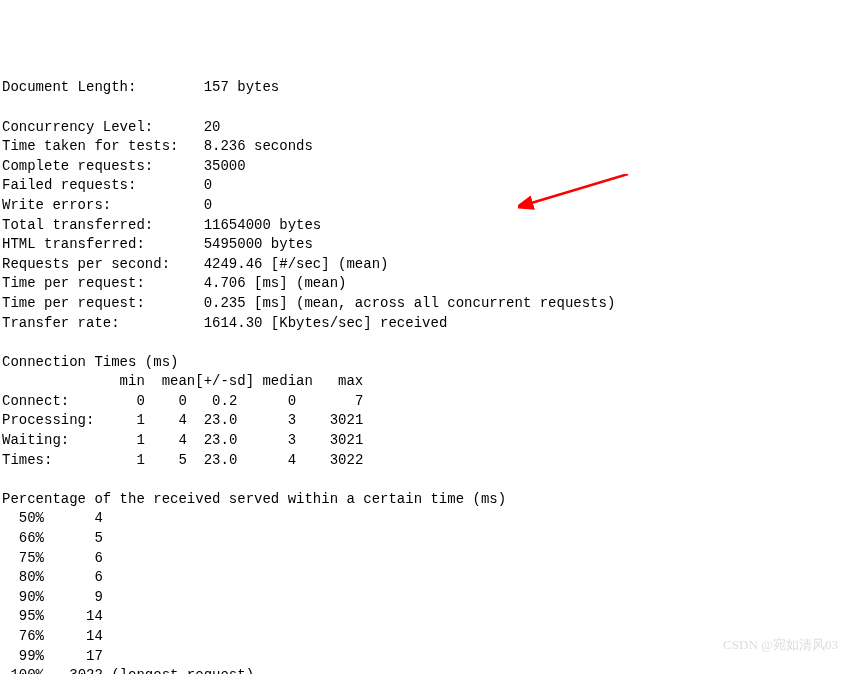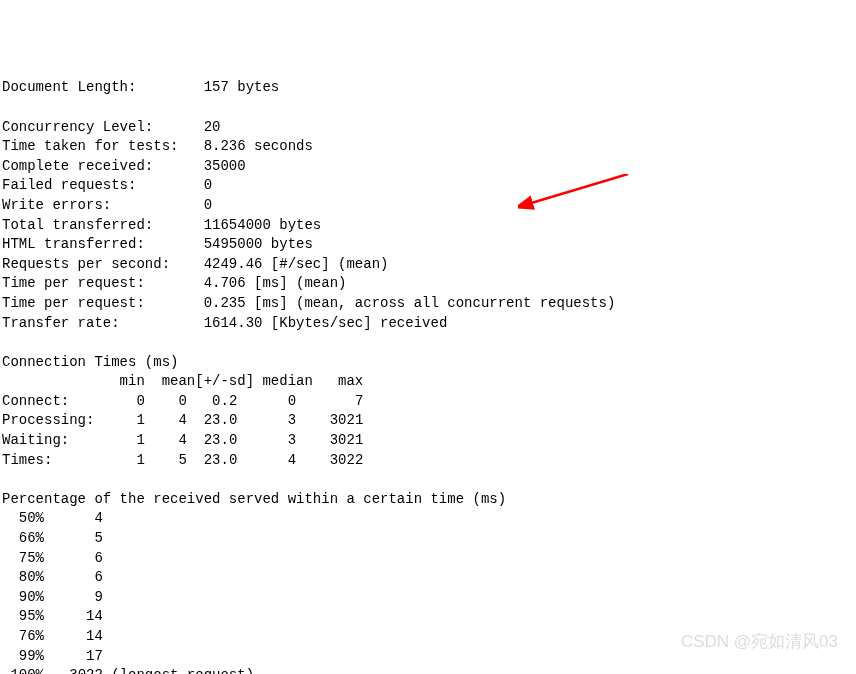--- a/index.html
+++ b/index.html
@@ -45,7 +45,7 @@
 
 <span><span>Concurrency Level:</span>      <span>20</span></span>
 <span><span>Time taken for tests:</span>   <span>8.236 seconds</span></span>
-<span><span>Complete received:</span>      <span>35000</span></span>
+<span><span>Complete requests:</span>      <span>35000</span></span>
 <span><span>Failed requests:</span>        <span>0</span></span>
 <span><span>Write errors:</span>           <span>0</span></span>
 <span><span>Total transferred:</span>      <span>11654000 bytes</span></span>

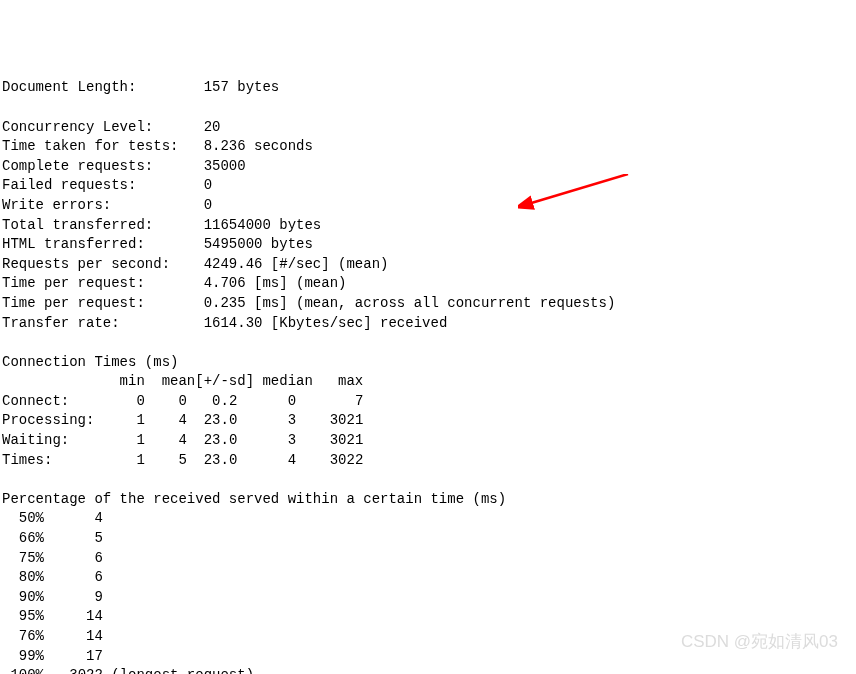--- a/index.html
+++ b/index.html
@@ -31,8 +31,8 @@
       right: 18px;
       bottom: 20px;
       color: #dcdcdc;
-      font-family: Liberation Sans, sans-serif;
-      font-size: 17px;
+      font-family: Liberation Serif, serif;
+      font-size: 13px;
       pointer-events: none;
     }
   </style>

